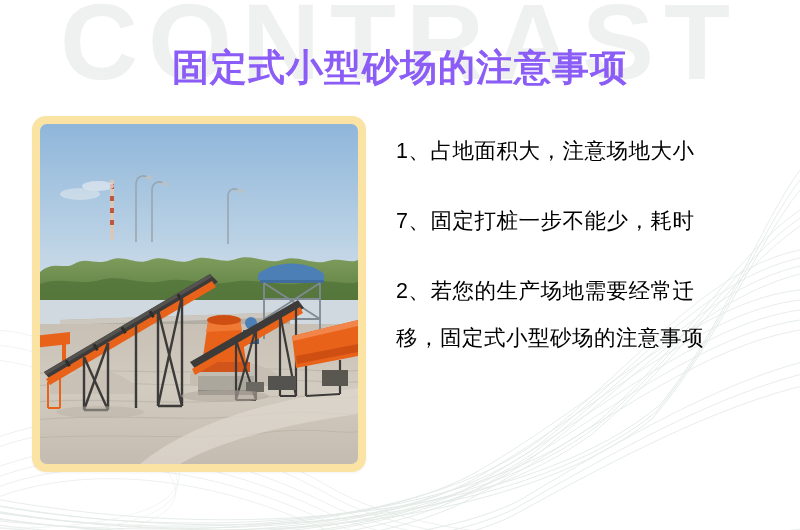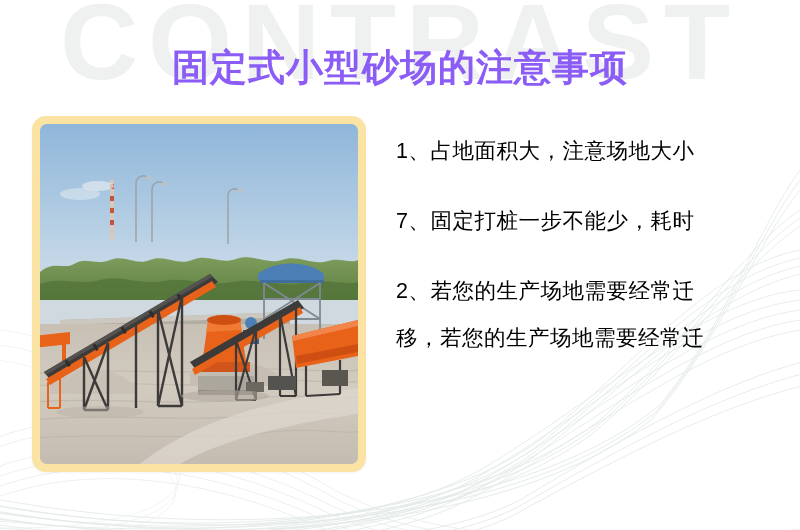--- a/index.html
+++ b/index.html
@@ -353,7 +353,7 @@
     </div>
     <div class="point">
       <div>2、若您的生产场地需要经常迁</div>
-      <div>移，若您的生产场地需要经常迁</div>
+      <div>移，固定式小型砂场的注意事项</div>
     </div>
   </div>
 

